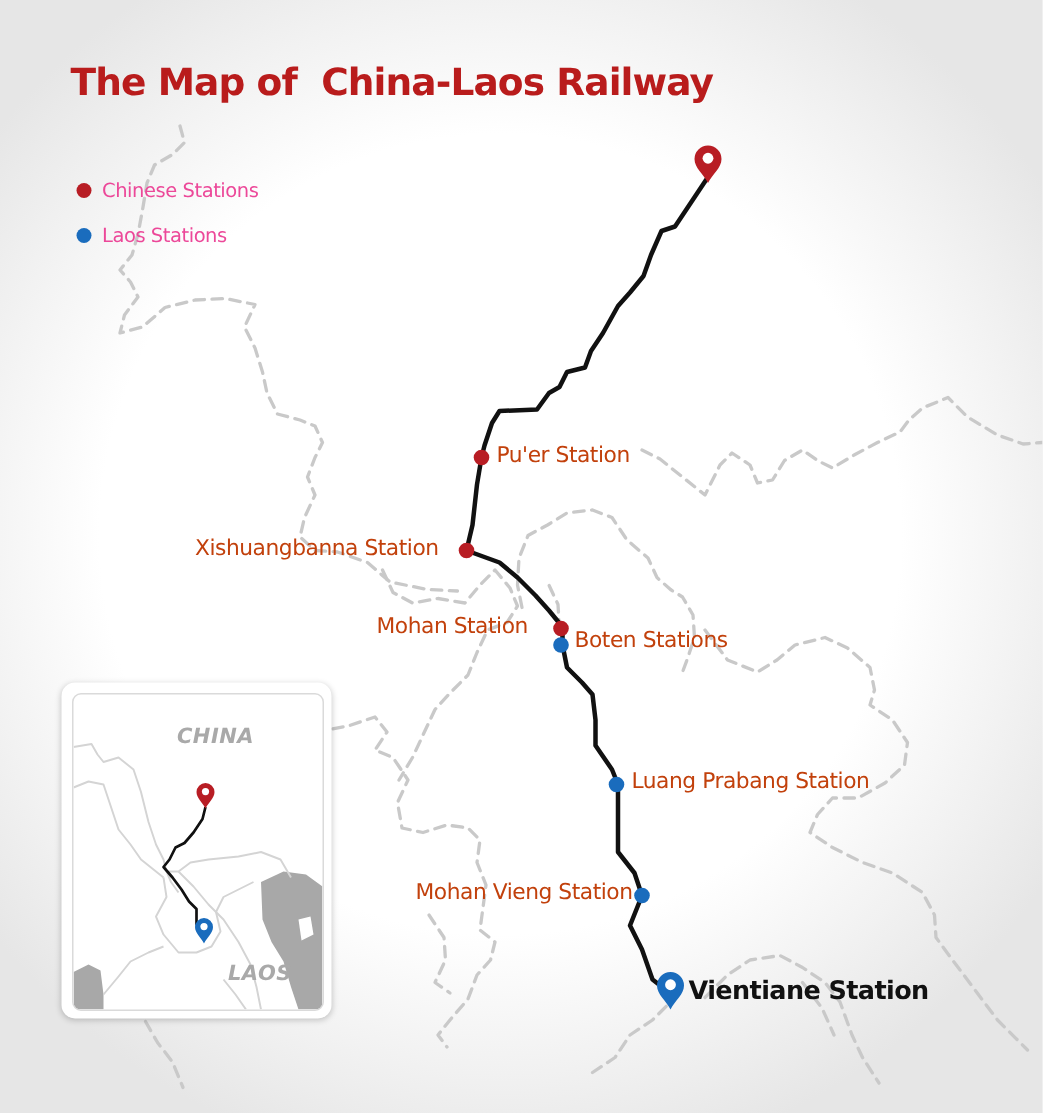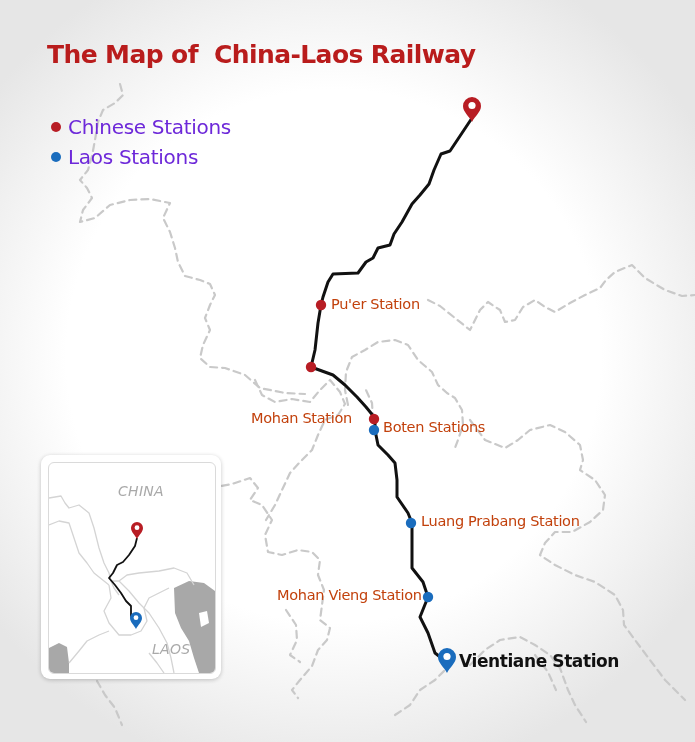--- a/index.html
+++ b/index.html
@@ -14,7 +14,7 @@
   .title { position:absolute; left:47px; top:40px; font-size:25px; font-weight:bold;
            color:#b91c1c; letter-spacing:-0.6px; white-space:pre; }
   .legend { position:absolute; left:51px; top:112px; }
-  .legend-item { display:flex; align-items:center; height:30px; font-size:20px; color:#6d28d9; letter-spacing:-0.3px; }
+  .legend-item { display:flex; align-items:center; height:30px; font-size:13px; color:#ec4899; letter-spacing:-0.3px; }
   .legend-dot { width:10px; height:10px; border-radius:50%; margin-right:7px; }
   .lbl { position:absolute; font-size:14.5px; color:#c2410c; white-space:nowrap; letter-spacing:-0.3px; }
   .lbl.big { font-size:17px; font-weight:bold; color:#111; letter-spacing:-0.4px; }

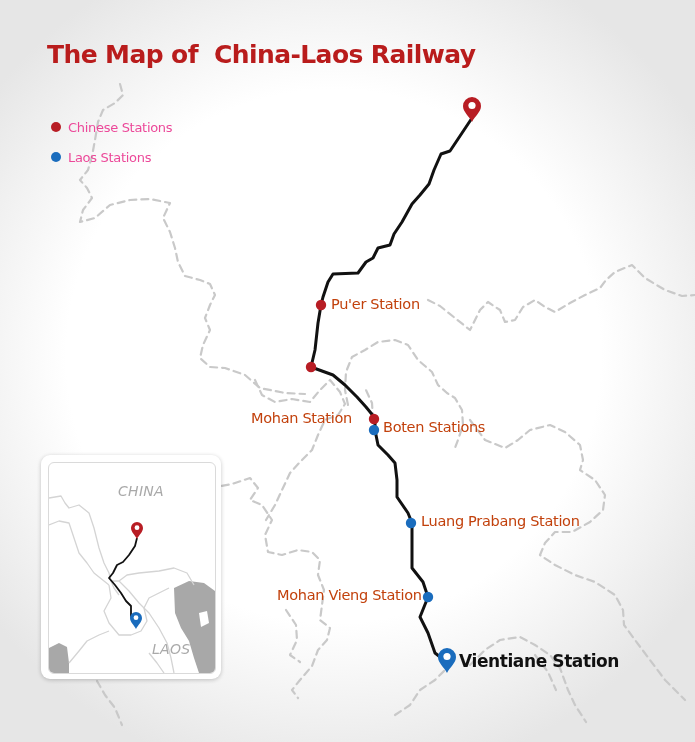--- a/index.html
+++ b/index.html
@@ -87,6 +87,7 @@
   </div>
 
   <div class="lbl" style="left:331px; top:296px;">Pu'er Station</div>
+  <div class="lbl" style="left:130px; top:358px;">Xishuangbanna Station</div>
   <div class="lbl" style="left:251px; top:410px;">Mohan Station</div>
   <div class="lbl" style="left:383px; top:419px;">Boten Stations</div>
   <div class="lbl" style="left:421px; top:513px;">Luang Prabang Station</div>

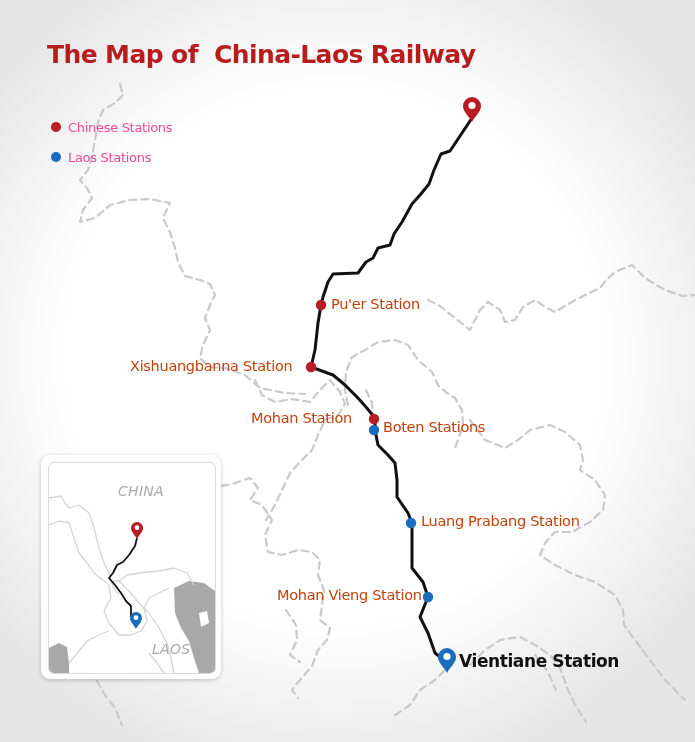--- a/index.html
+++ b/index.html
@@ -22,7 +22,7 @@
            background:#fff; border-radius:9px; box-shadow:0 1px 4px rgba(0,0,0,0.22); }
   .inset-inner { position:absolute; left:7px; top:7px; width:166px; height:210px;
                  border:1px solid #dadada; border-radius:6px; overflow:hidden; background:#fff; }
-  .inset-label { position:absolute; font-size:14px; font-weight:normal; font-style:italic; color:#a9a9a9; letter-spacing:0.3px; }
+  .inset-label { position:absolute; font-size:14px; font-weight:bold; font-style:italic; color:#a9a9a9; letter-spacing:0.3px; }
 </style>
 </head>
 <body>

